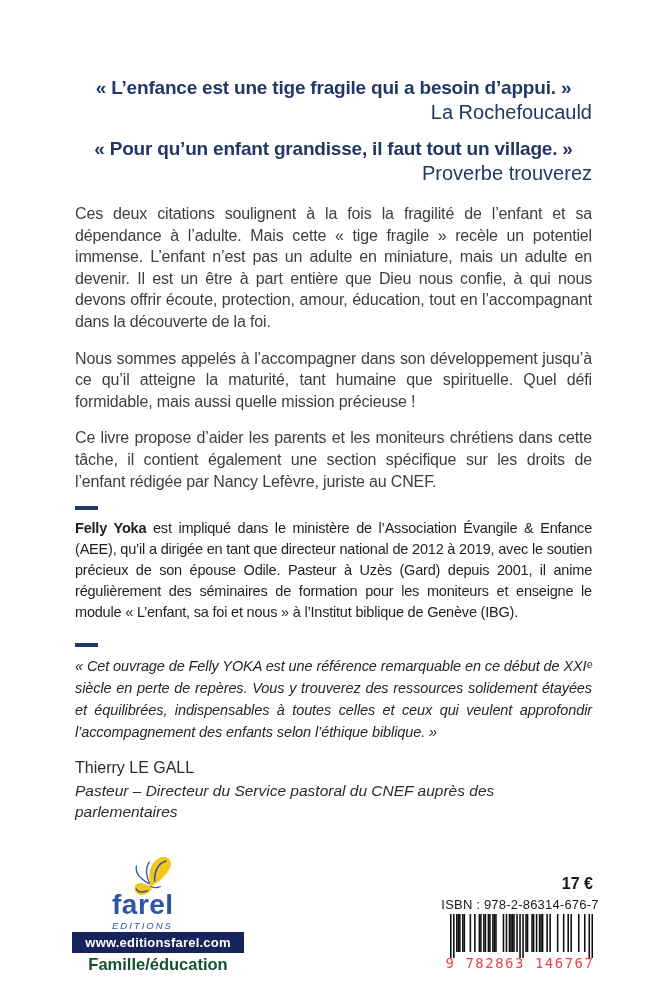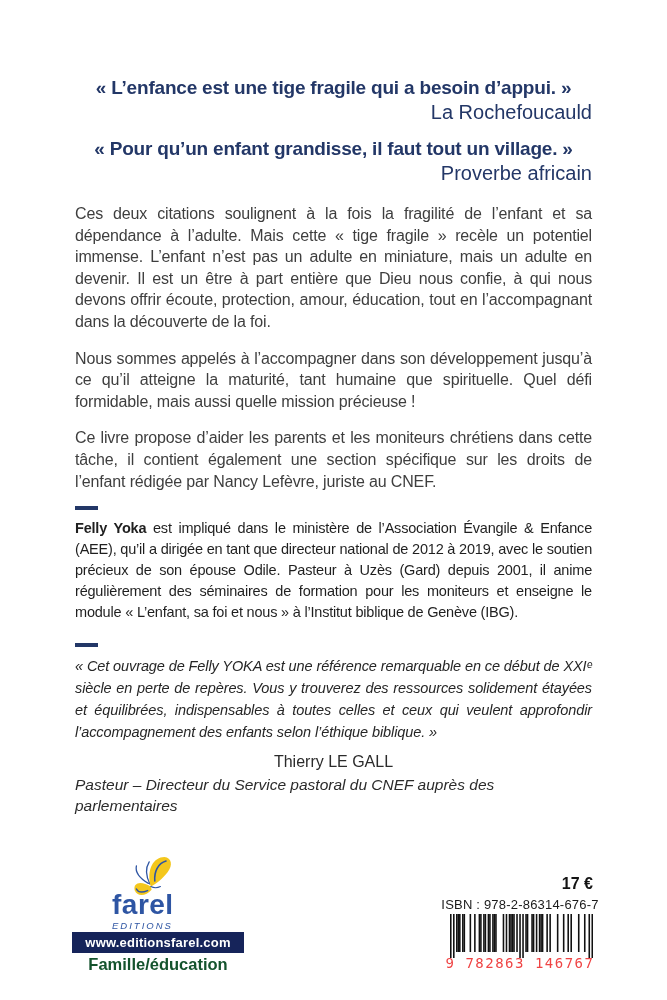--- a/index.html
+++ b/index.html
@@ -75,7 +75,7 @@
       <div class="quote-text">« L’enfance est une tige fragile qui a besoin d’appui. »</div>
       <div class="quote-attr">La Rochefoucauld</div>
       <div class="quote-text q2">« Pour qu’un enfant grandisse, il faut tout un village. »</div>
-      <div class="quote-attr">Proverbe africain</div>
+      <div class="quote-attr">Proverbe trouverez</div>
     </div>
 
     <p class="body-para p1">Ces deux citations soulignent à la fois la fragilité de l’enfant et sa dépendance à l’adulte. Mais cette « tige fragile » recèle un potentiel immense. L’enfant n’est pas un adulte en miniature, mais un adulte en devenir. Il est un être à part entière que Dieu nous confie, à qui nous devons offrir écoute, protection, amour, éducation, tout en l’accompagnant dans la découverte de la foi.</p>

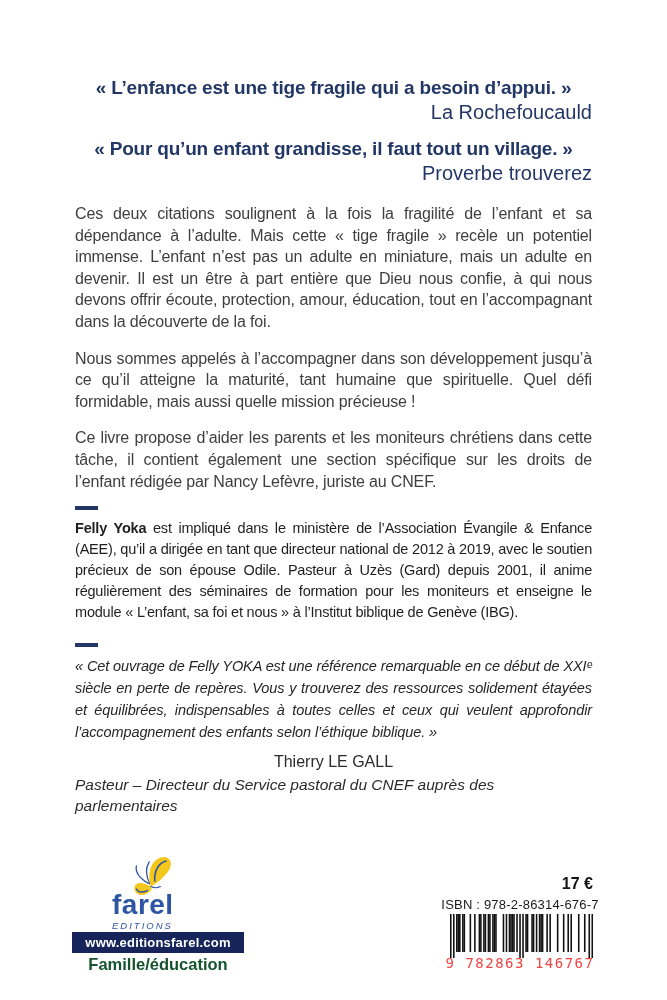--- a/index.html
+++ b/index.html
@@ -30,7 +30,7 @@
     margin:8px 0 0;color:#262626;font-size:14.5px;line-height:22px;
     font-style:italic;text-align:justify;letter-spacing:-0.1px;
   }
-  .endorser-name{margin:9px 0 0;color:#2b2b2b;font-size:16px;line-height:20px;text-align:center;}
+  .endorser-name{margin:15px 0 0;color:#2b2b2b;font-size:16px;line-height:20px;}
   .endorser-role{margin:2px 0 0;color:#2b2b2b;font-size:15.5px;line-height:21px;font-style:italic;}
   
   .logo{position:absolute;left:112px;top:854px;width:84px;text-align:left;color:#2e55a3;}

